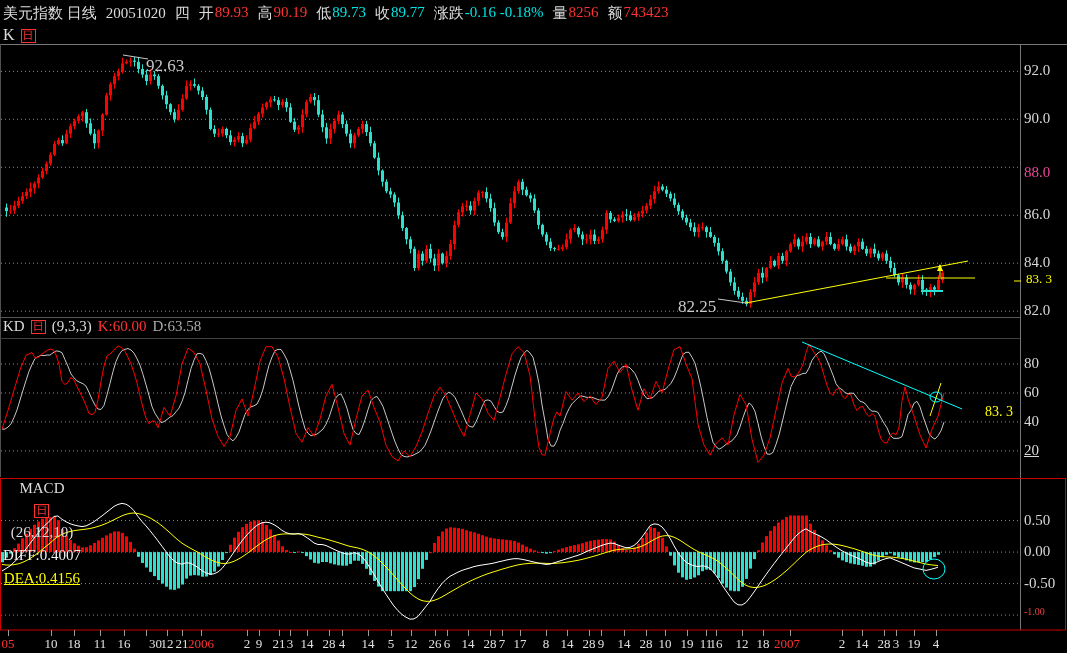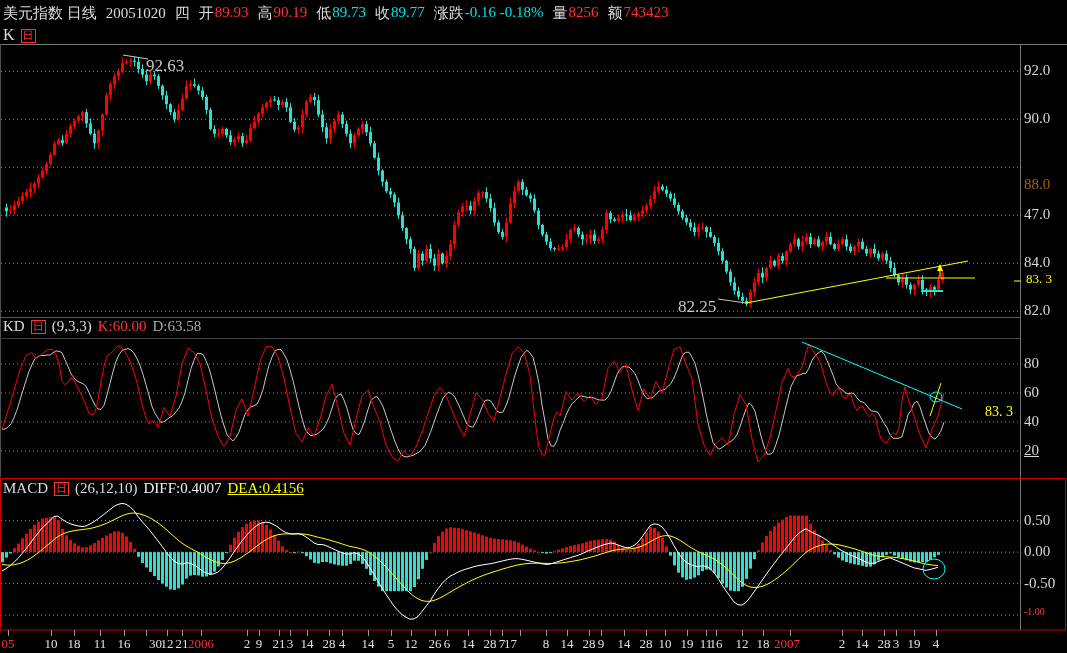--- a/index.html
+++ b/index.html
@@ -888,7 +888,7 @@
 
 <div class="abs lbl" style="left: 1024px; top: 62.3805px; font-size: 15px; color: rgb(216, 216, 216);">92.0</div>
 <div class="abs lbl" style="left: 1024px; top: 110.345px; font-size: 15px; color: rgb(216, 216, 216);">90.0</div>
-<div class="abs lbl" style="left: 1024px; top: 176px; font-size: 15px; color: #a16207;">88.0</div>
+<div class="abs lbl" style="left: 1024px; top: 164px; font-size: 15px; color: #ec4899;">88.0</div>
 <div class="abs lbl" style="left: 1024px; top: 206.274px; font-size: 15px; color: rgb(216, 216, 216);">47.0</div>
 <div class="abs lbl" style="left: 1024px; top: 254.239px; font-size: 15px; color: rgb(216, 216, 216);">84.0</div>
 <div class="abs lbl" style="left: 1024px; top: 302.204px; font-size: 15px; color: rgb(216, 216, 216);">82.0</div>

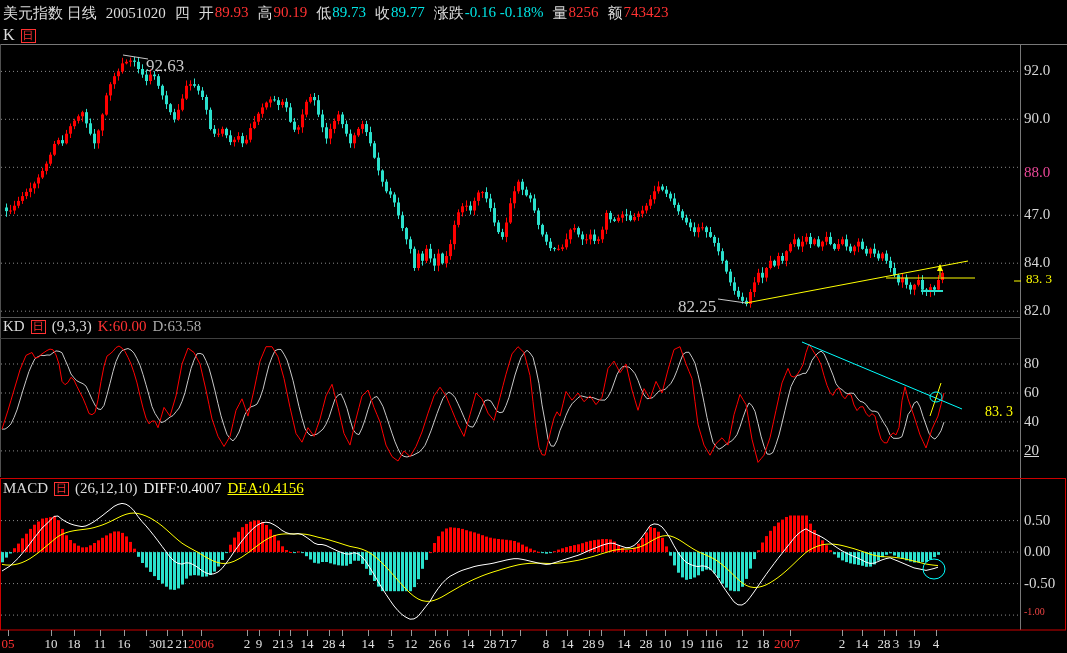--- a/index.html
+++ b/index.html
@@ -889,7 +889,7 @@
 <div class="abs lbl" style="left: 1024px; top: 62.3805px; font-size: 15px; color: rgb(216, 216, 216);">92.0</div>
 <div class="abs lbl" style="left: 1024px; top: 110.345px; font-size: 15px; color: rgb(216, 216, 216);">90.0</div>
 <div class="abs lbl" style="left: 1024px; top: 164px; font-size: 15px; color: #ec4899;">88.0</div>
-<div class="abs lbl" style="left: 1024px; top: 206.274px; font-size: 15px; color: rgb(216, 216, 216);">47.0</div>
+<div class="abs lbl" style="left: 1024px; top: 206.274px; font-size: 15px; color: rgb(216, 216, 216);">86.0</div>
 <div class="abs lbl" style="left: 1024px; top: 254.239px; font-size: 15px; color: rgb(216, 216, 216);">84.0</div>
 <div class="abs lbl" style="left: 1024px; top: 302.204px; font-size: 15px; color: rgb(216, 216, 216);">82.0</div>
 <div class="abs lbl" style="left: 1024px; top: 355.043px; font-size: 15px; color: rgb(216, 216, 216);">80</div>

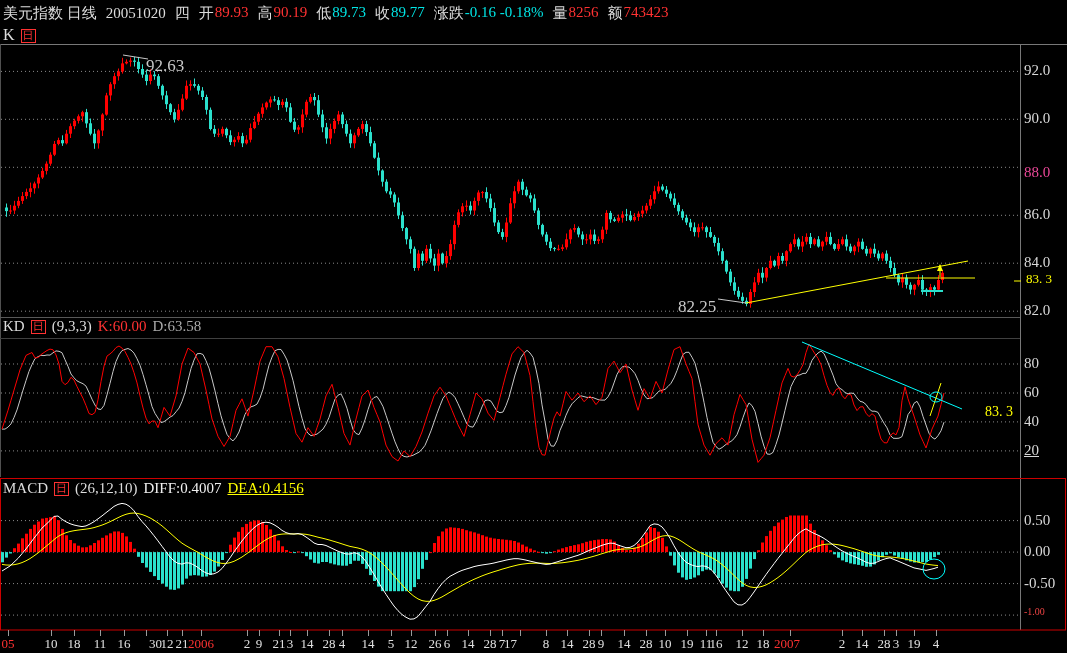--- a/index.html
+++ b/index.html
@@ -878,7 +878,7 @@
   <span style="color:#aaaaaa;">D:63.58</span>
 </div>
 
-<div class="phead" style="left:3px;top:480px;">
+<div class="phead" style="left:3px;top:480px;flex-direction:column;">
   <span>MACD</span>
   <span class="badge">日</span>
   <span>(26,12,10)</span>

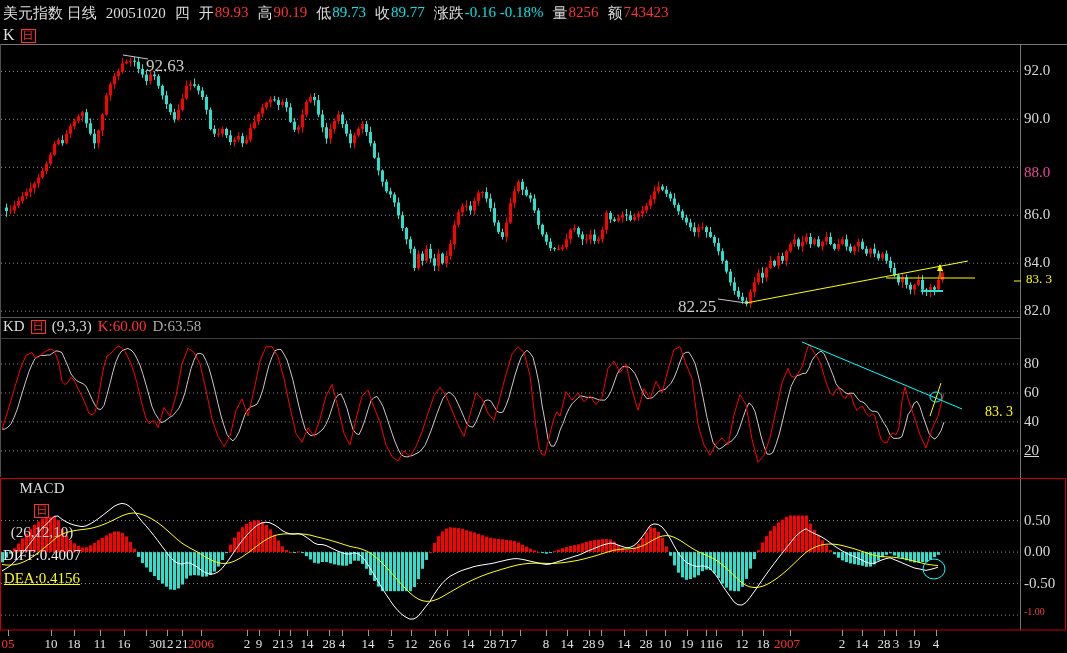--- a/index.html
+++ b/index.html
@@ -928,7 +928,7 @@
 <div class="abs lbl" style="left: 452px; top: 637px; width: 32px; text-align: center; font-size: 13px; color: rgb(224, 224, 224);">14</div>
 <div class="abs lbl" style="left: 474px; top: 637px; width: 32px; text-align: center; font-size: 13px; color: rgb(224, 224, 224);">28</div>
 <div class="abs lbl" style="left: 486px; top: 637px; width: 32px; text-align: center; font-size: 13px; color: rgb(224, 224, 224);">7</div>
-<div class="abs lbl" style="left: 504px; top: 637px; width: 32px; font-size: 13px; color: rgb(224, 224, 224);">17</div>
+<div class="abs lbl" style="left: 504px; top: 637px; width: 32px; text-align: center; font-size: 13px; color: rgb(224, 224, 224);">17</div>
 <div class="abs lbl" style="left: 530px; top: 637px; width: 32px; text-align: center; font-size: 13px; color: rgb(224, 224, 224);">8</div>
 <div class="abs lbl" style="left: 551px; top: 637px; width: 32px; text-align: center; font-size: 13px; color: rgb(224, 224, 224);">14</div>
 <div class="abs lbl" style="left: 573px; top: 637px; width: 32px; text-align: center; font-size: 13px; color: rgb(224, 224, 224);">28</div>

